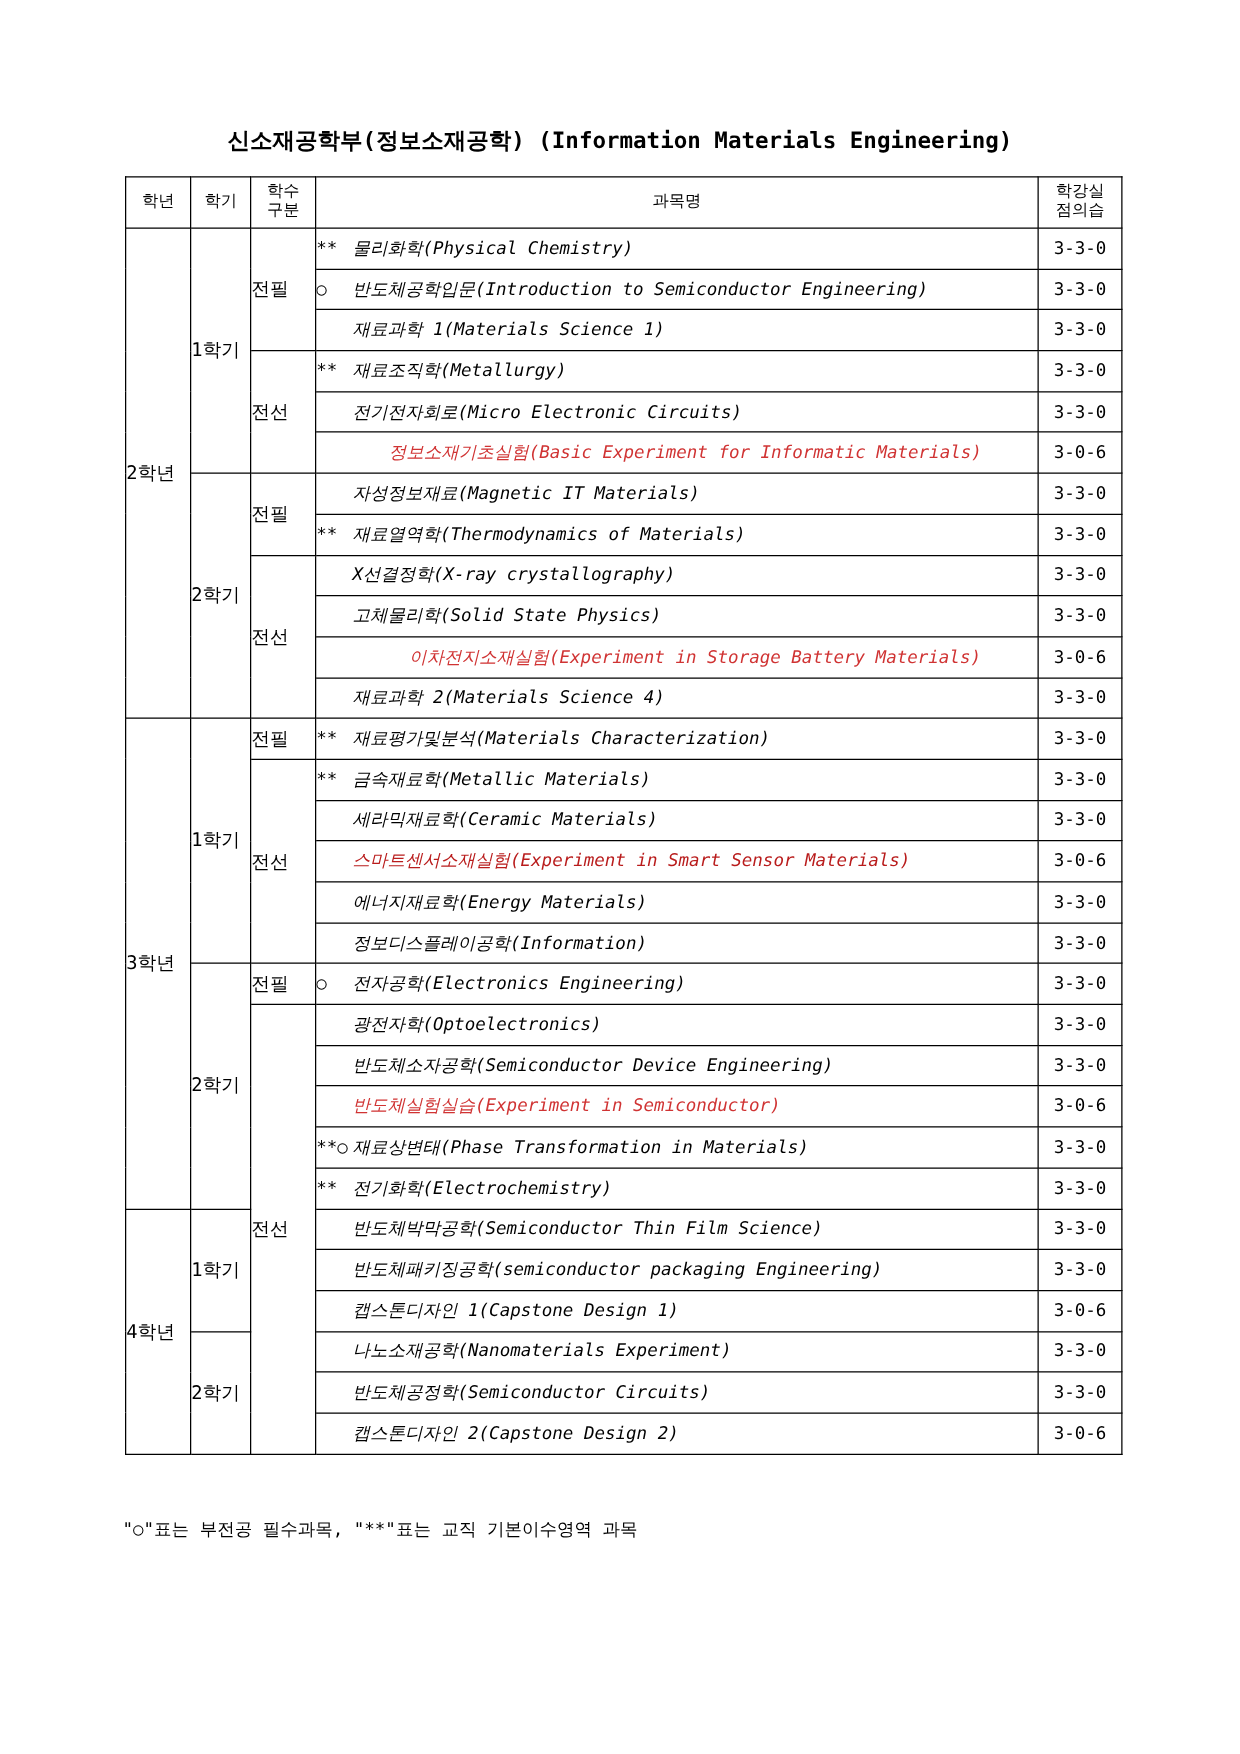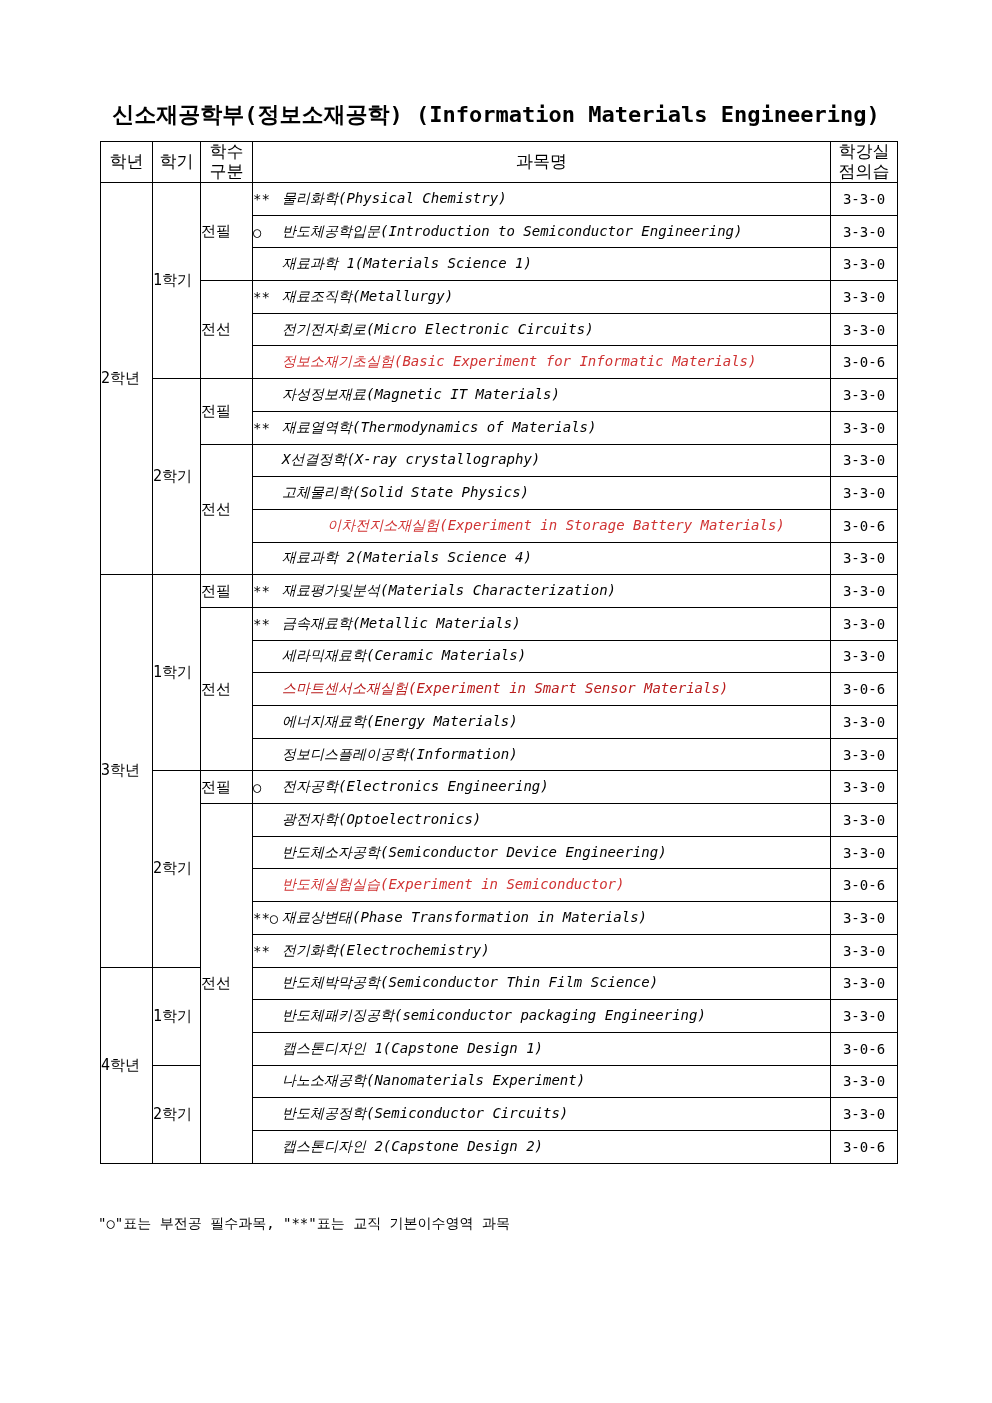--- a/index.html
+++ b/index.html
@@ -25,7 +25,7 @@
     width: 100%;
     margin: 0;
     text-align: center;
-    font-size: 22px;
+    font-size: 18px;
     font-weight: bold;
     letter-spacing: 0px;
     white-space: nowrap;

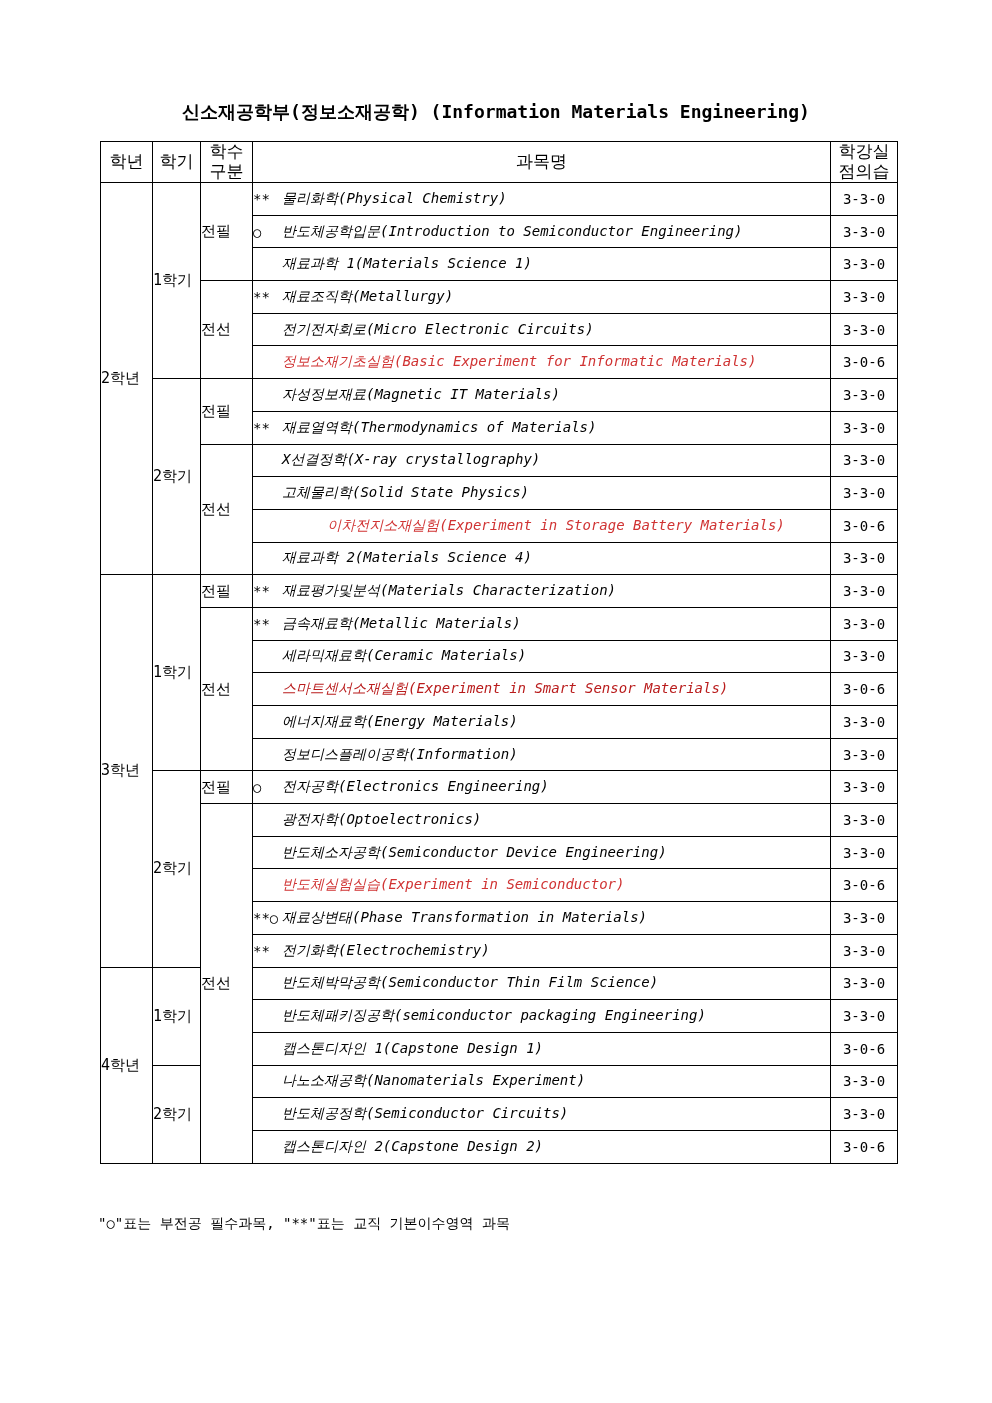--- a/index.html
+++ b/index.html
@@ -49,7 +49,7 @@
     height: 40px;
     text-align: center;
     vertical-align: middle;
-    font-size: 17px;
+    font-size: 13px;
     line-height: 1.15;
   }
   tbody td {

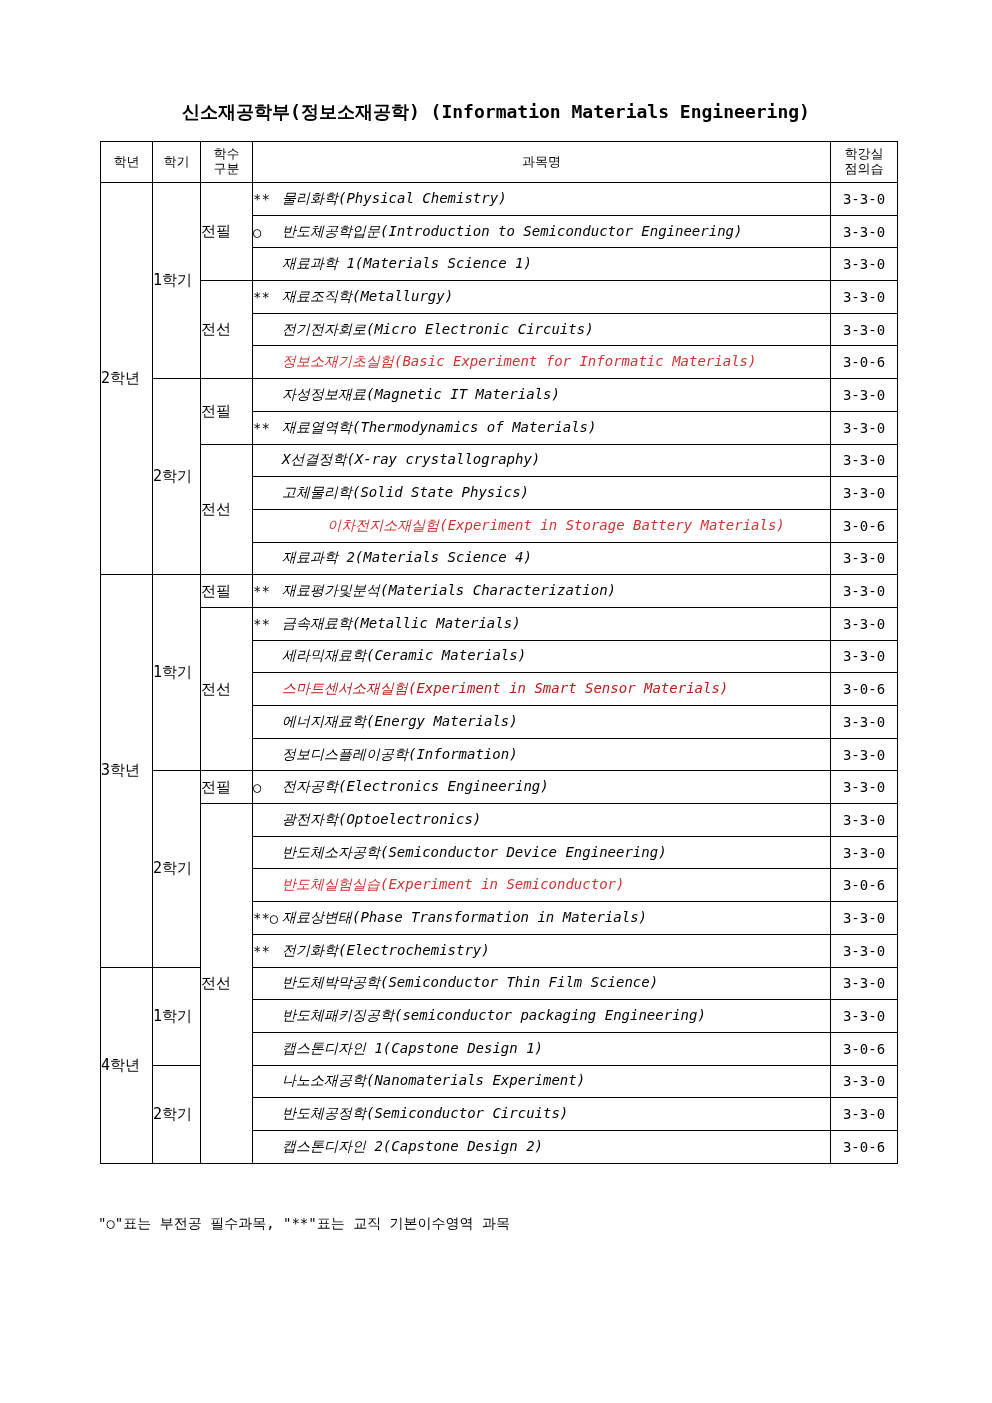--- a/index.html
+++ b/index.html
@@ -137,7 +137,7 @@
           <td class="c-credit">3-3-0</td>
         </tr>
         <tr>
-          <td class="c-course" style="color: rgb(208, 51, 51);"><span class="marker"></span><span class="cname">정보소재기초실험(Basic Experiment for Informatic Materials)</span></td>
+          <td class="c-course" style="color: rgb(208, 51, 51); padding-left: 29px;"><span class="marker"></span><span class="cname">정보소재기초실험(Basic Experiment for Informatic Materials)</span></td>
           <td class="c-credit">3-0-6</td>
         </tr>
         <tr>

